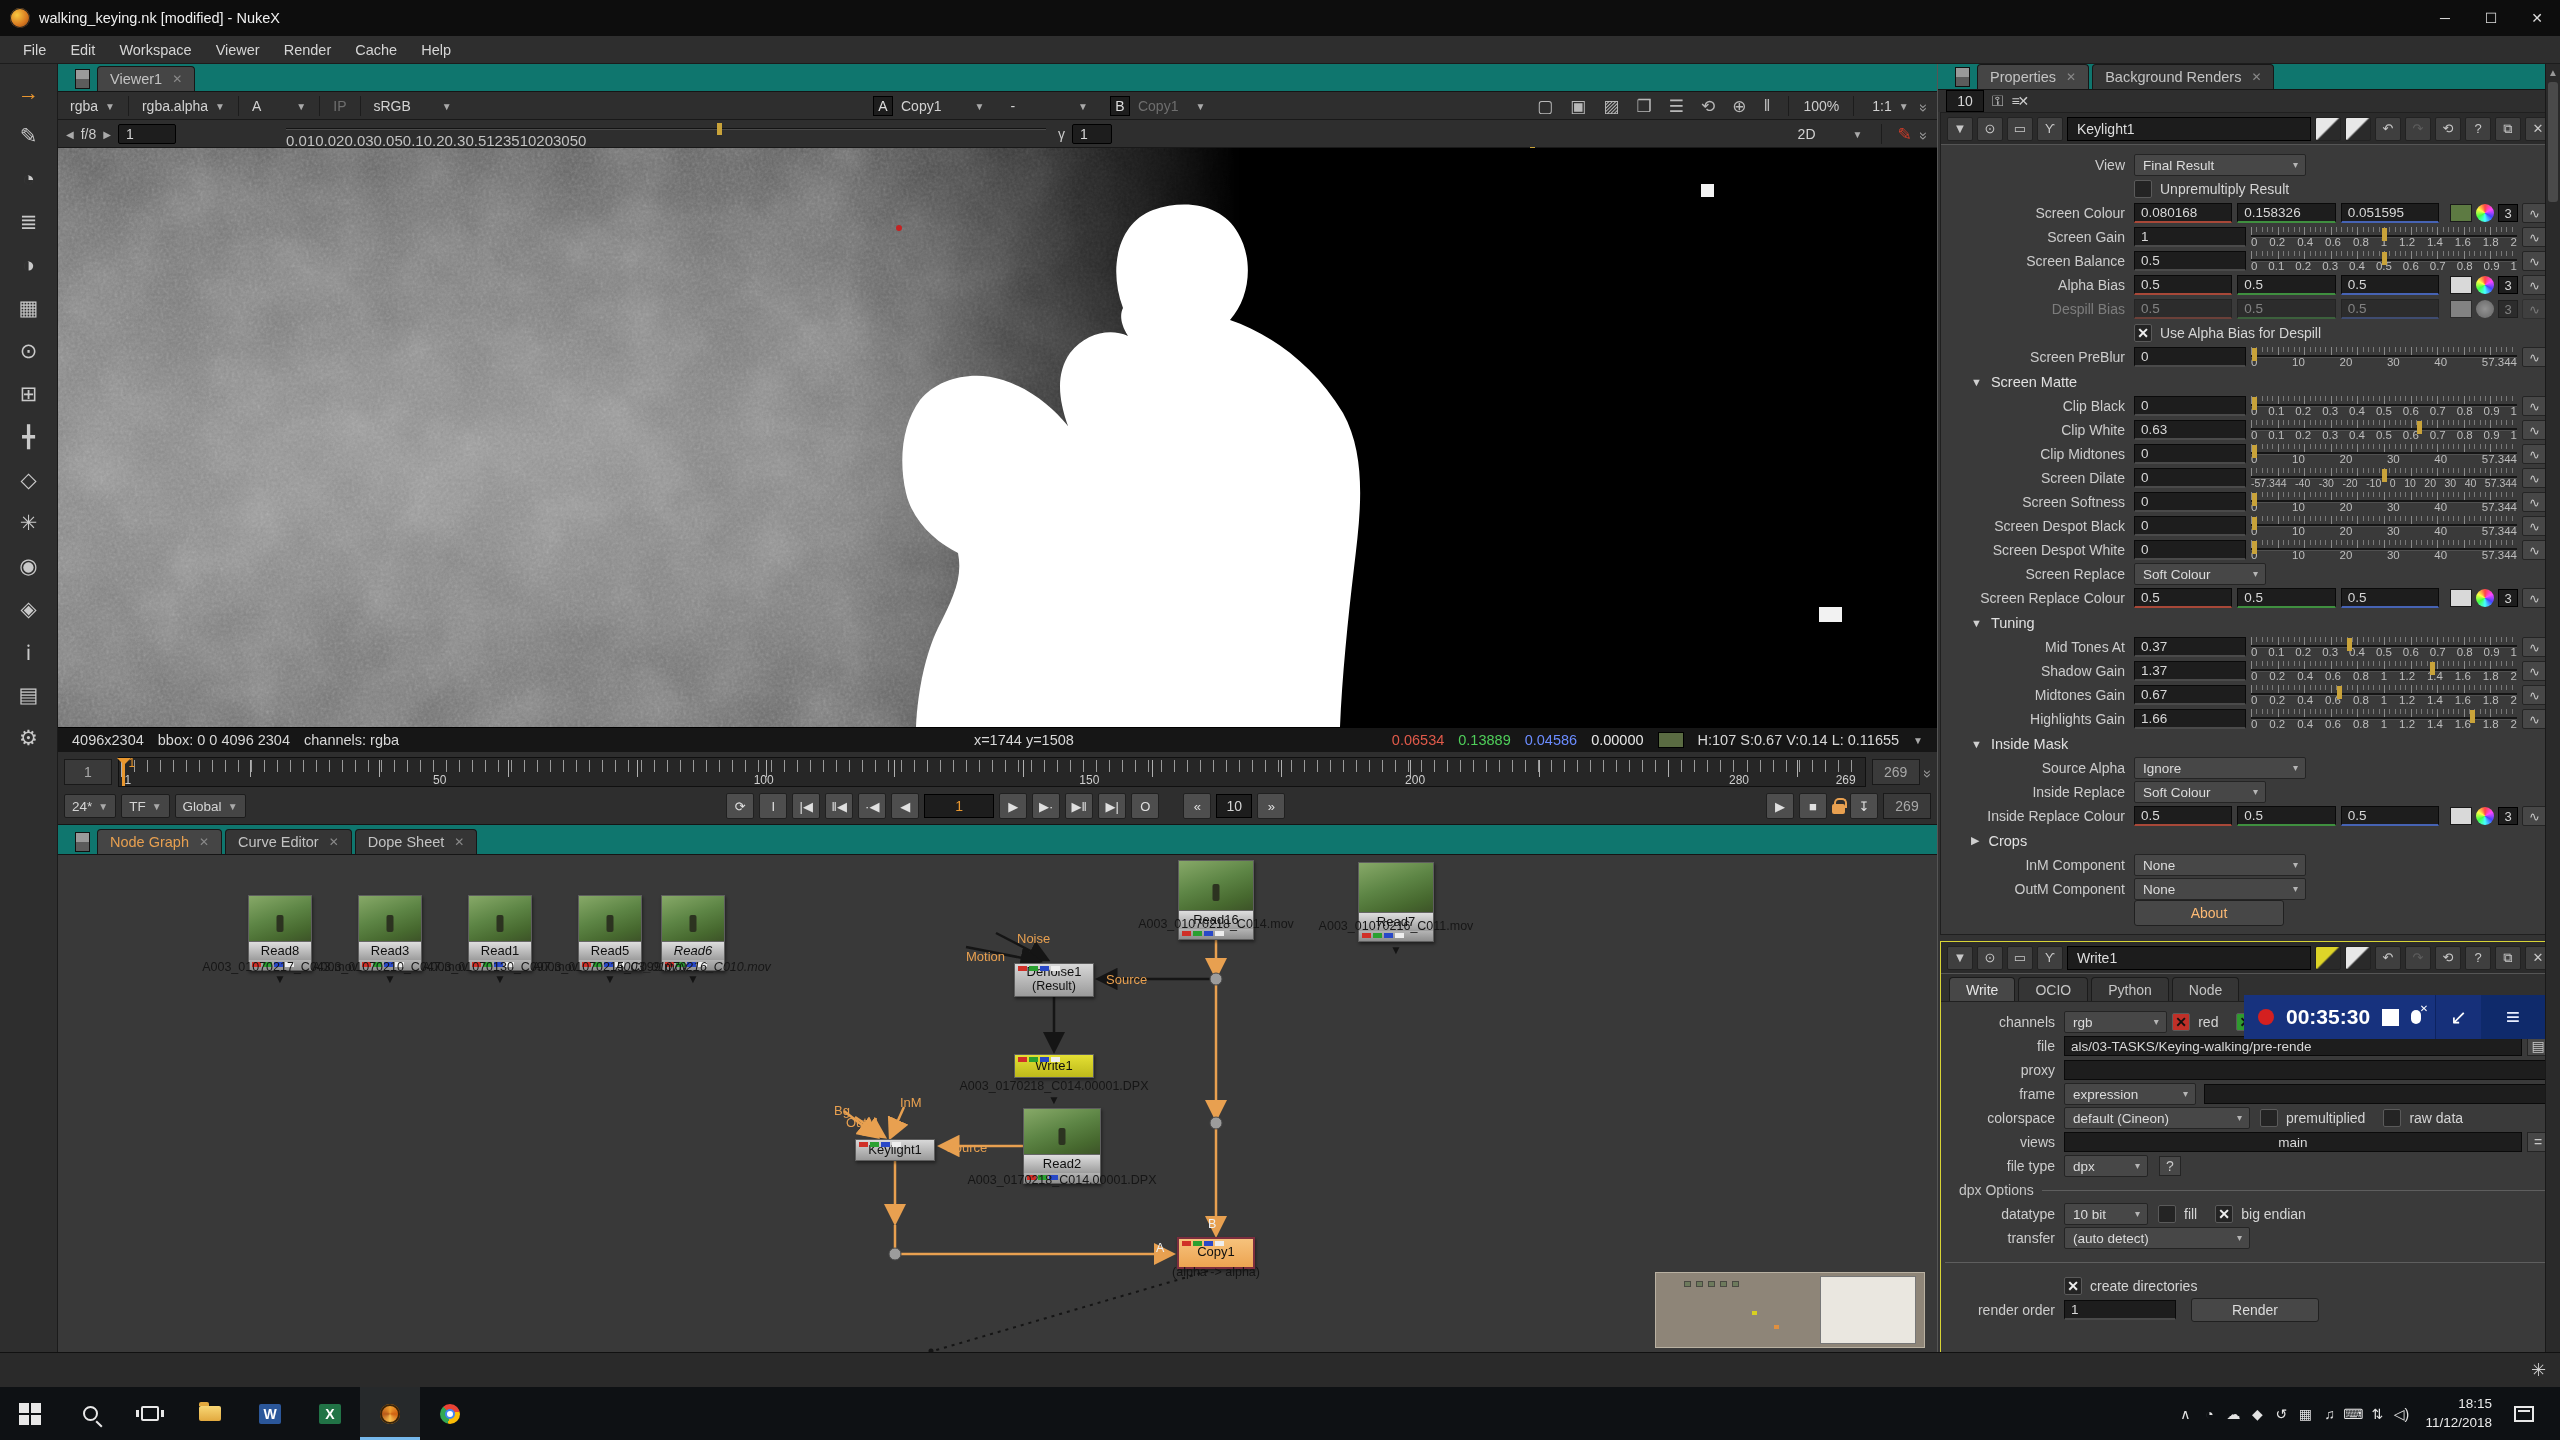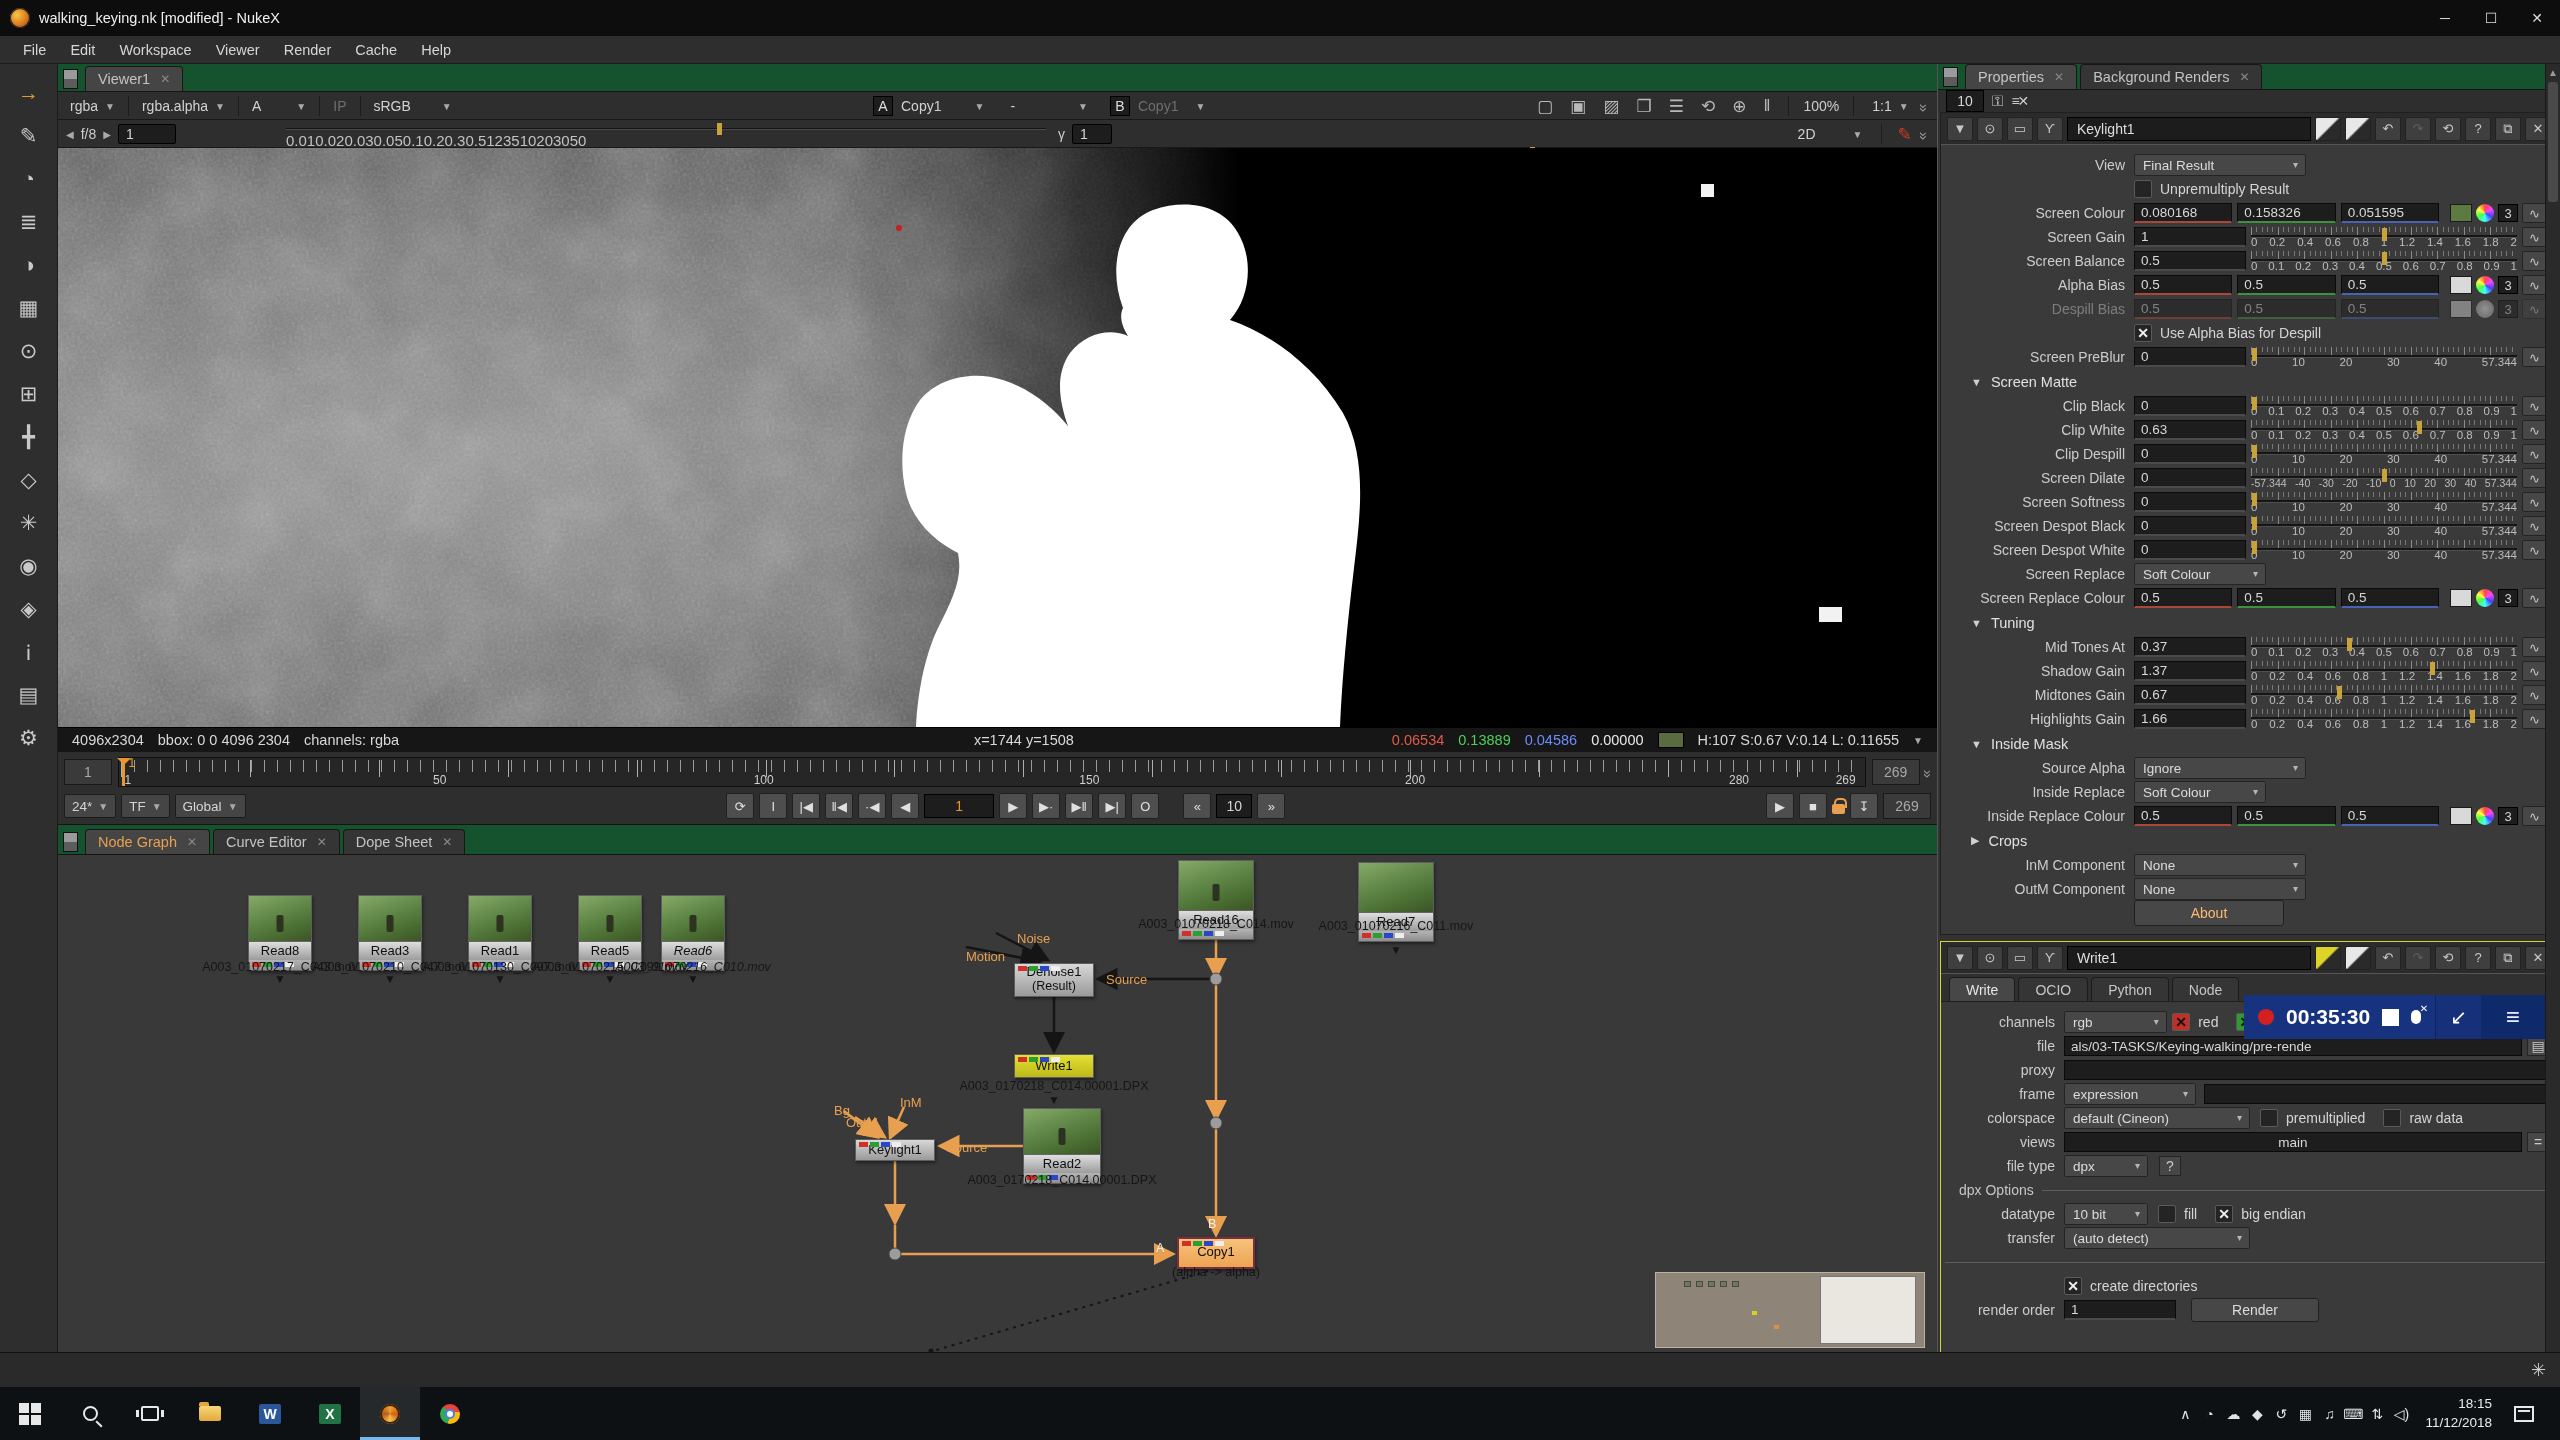--- a/index.html
+++ b/index.html
@@ -23,7 +23,7 @@
   .tool:first-of-type span{color:#e8952f;}
 
   
-  .tabstrip{display:flex;align-items:flex-end;background:#14532d;height:28px;padding-left:3px;gap:3px;border-bottom:1px solid #151515;}
+  .tabstrip{display:flex;align-items:flex-end;background:#0f766e;height:28px;padding-left:15px;gap:3px;border-bottom:1px solid #151515;}
   .pane-chip{width:15px;height:20px;margin:0 4px 2px 2px;background:linear-gradient(#9a9a9a 50%,#5c5c5c 50%);border:1px solid #111;}
   .ptab{background:#353535;border:1px solid #171717;border-bottom:none;height:25px;display:flex;align-items:center;padding:0 12px;gap:10px;color:#c3c3c3;border-radius:4px 4px 0 0;font-size:14.5px;}
   .ptab.active{background:#454545;}

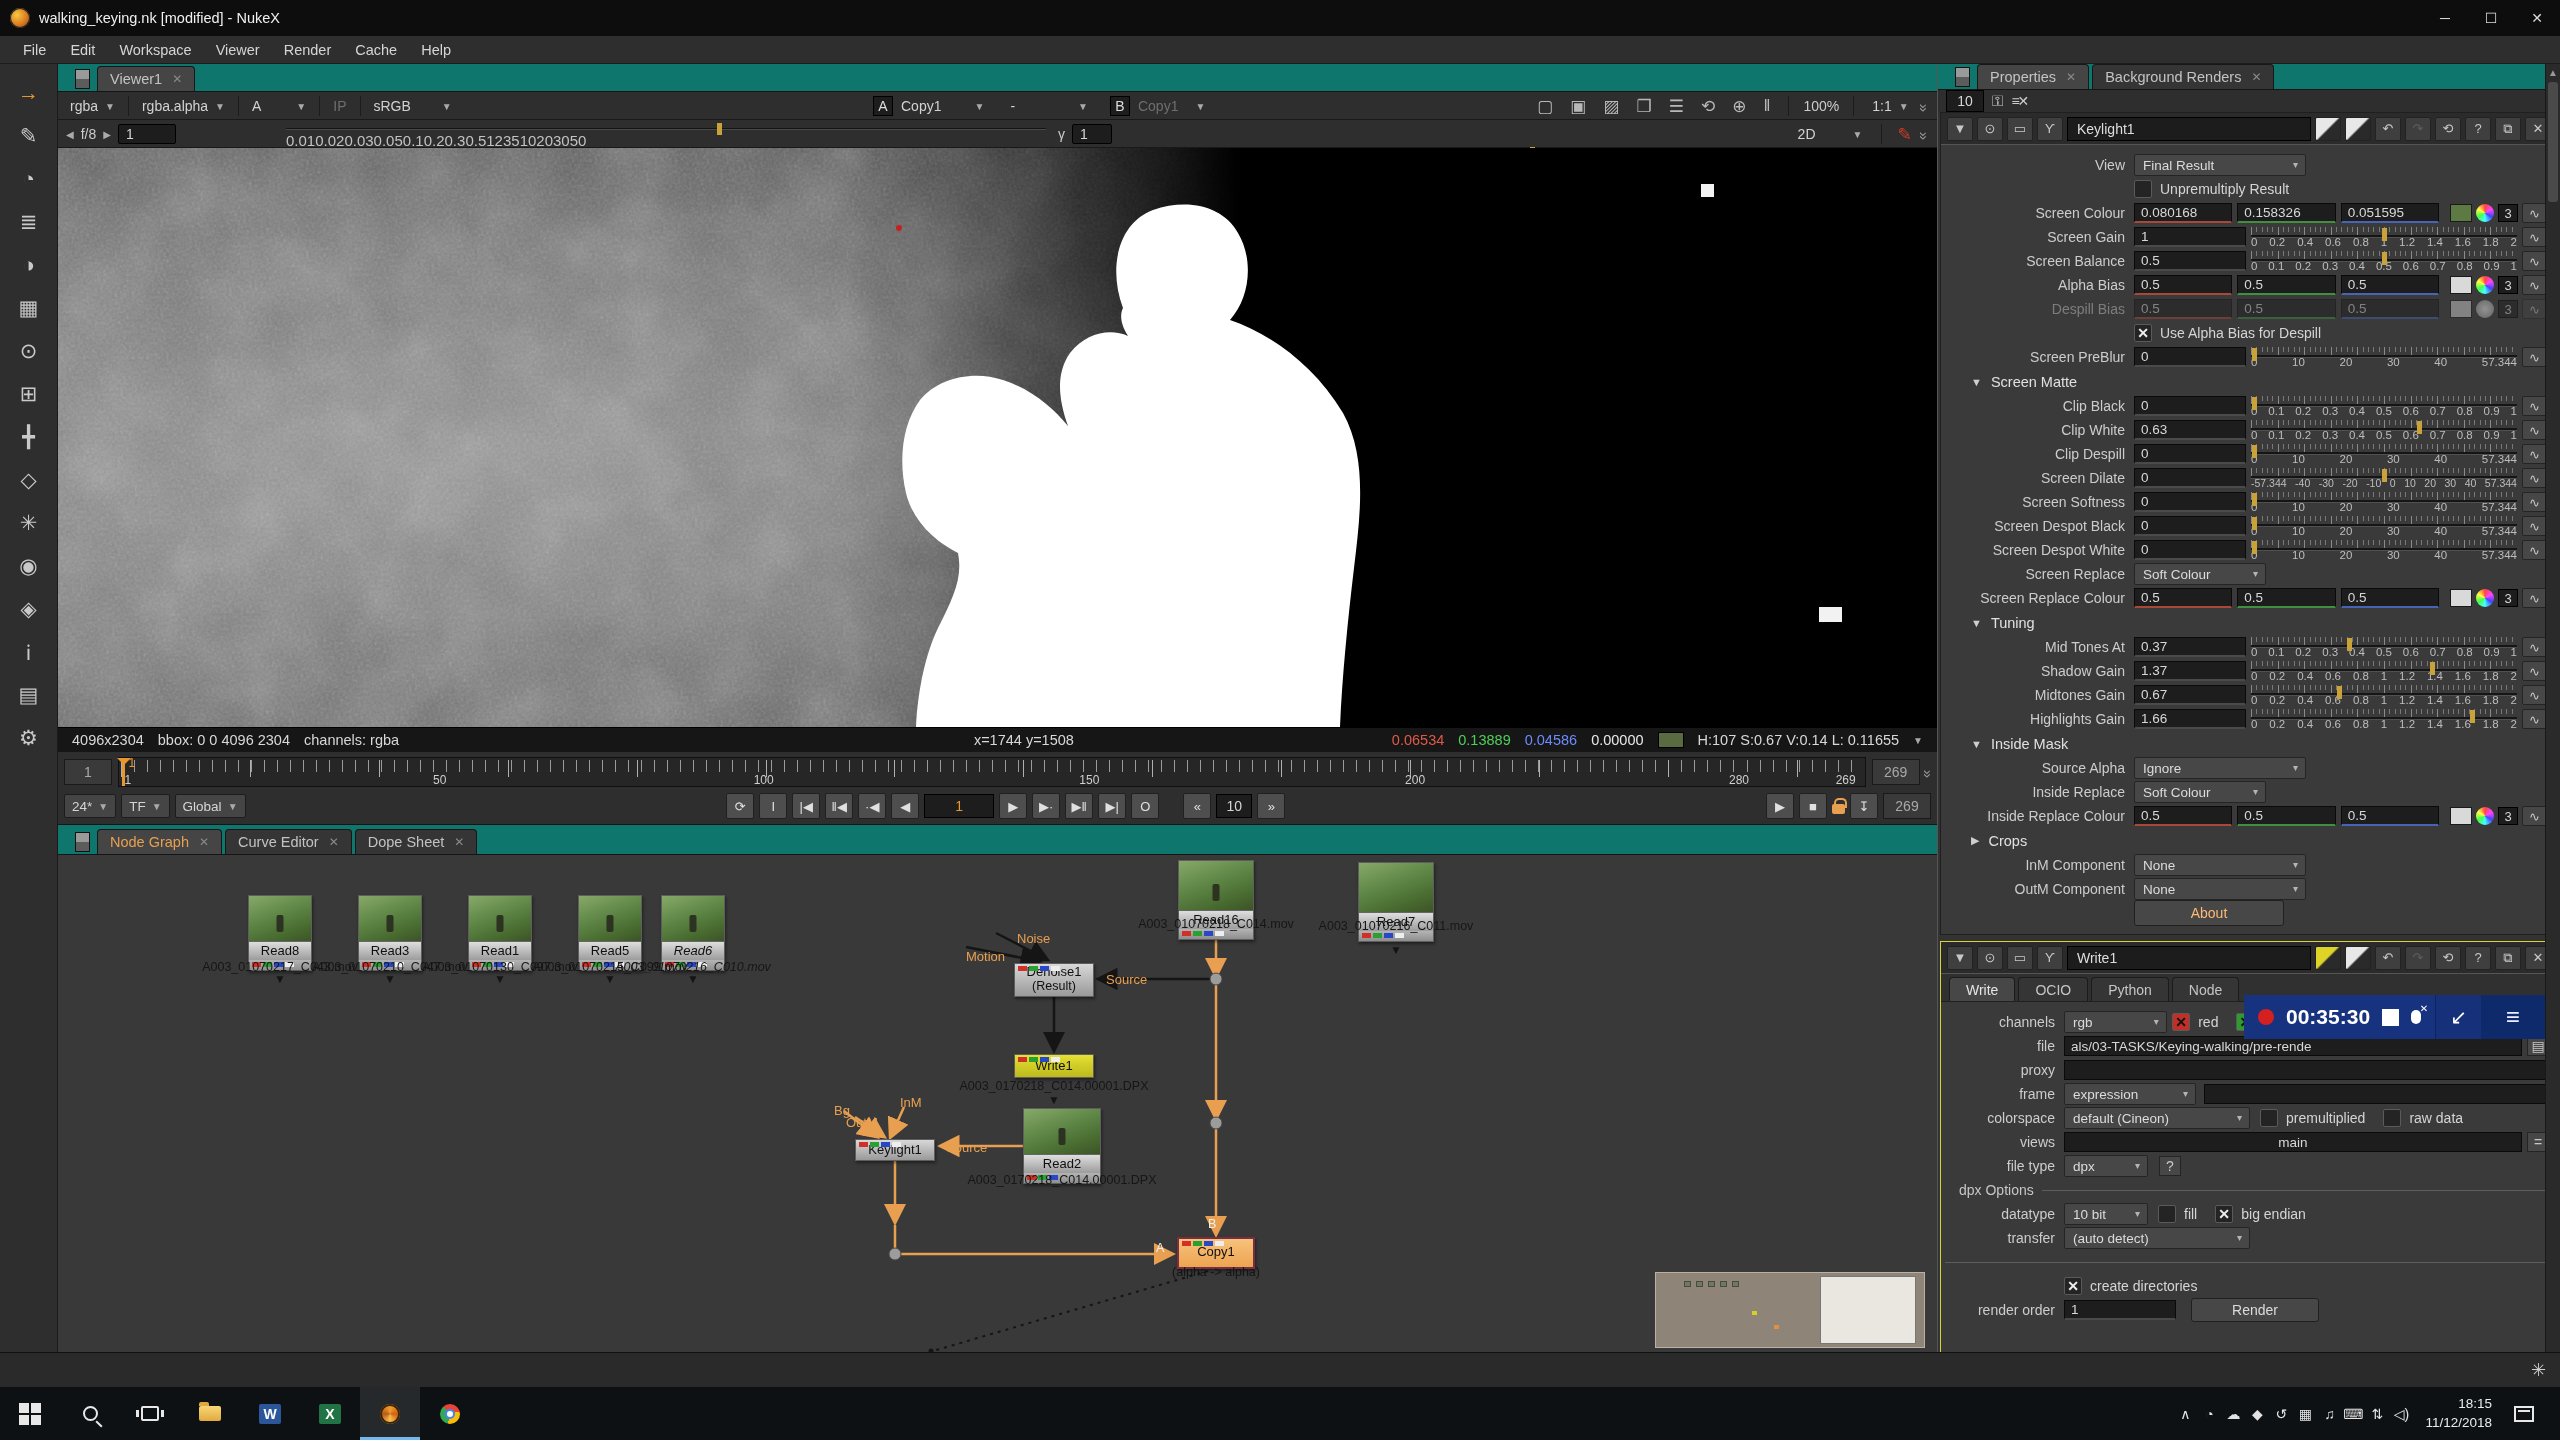--- a/index.html
+++ b/index.html
@@ -988,7 +988,7 @@
           <span class="cbtn">∿</span>
           </div>
         <div class="prow">
-            <span class="plabel">Clip Despill</span>
+            <span class="plabel">Clip Midtones</span>
           <span class="pfield">0</span>
           <span class="sld">
               <span class="line"></span>

